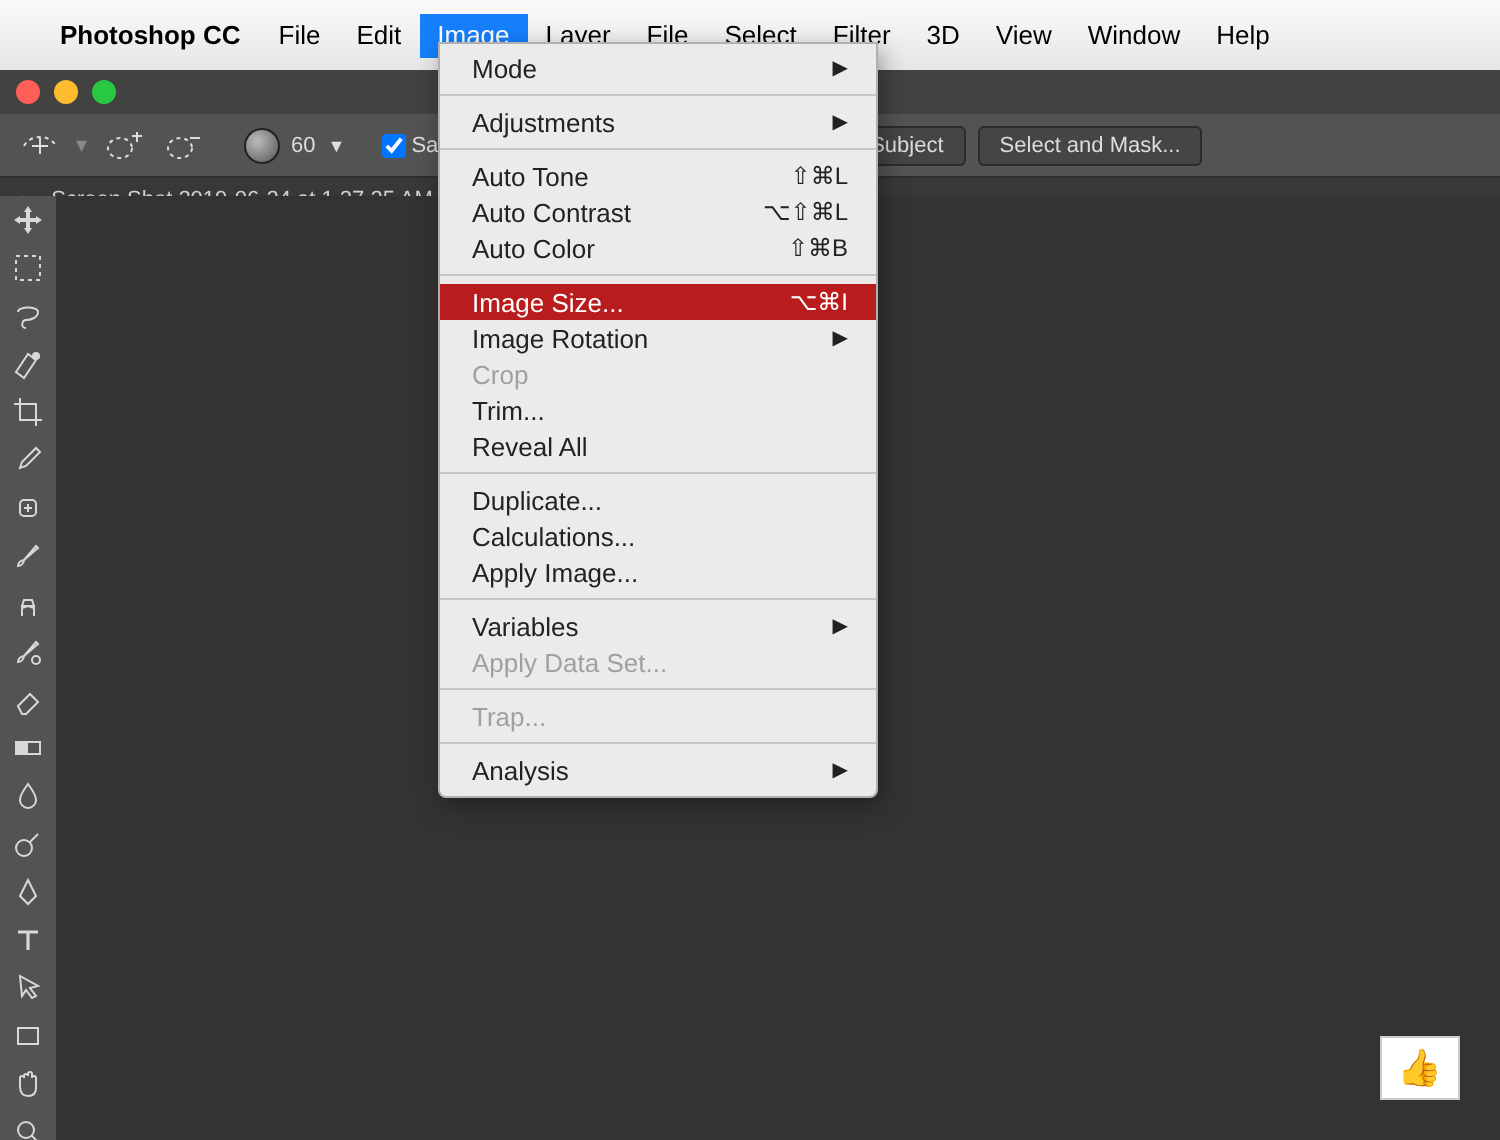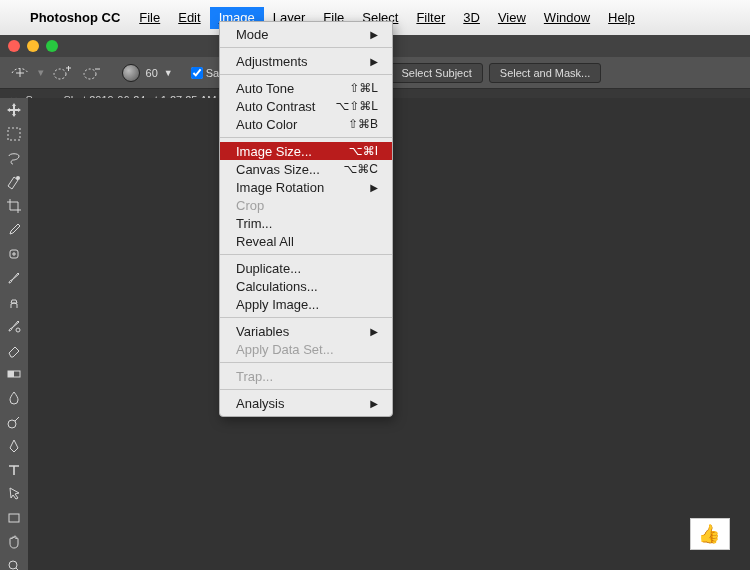--- a/index.html
+++ b/index.html
@@ -49,7 +49,7 @@
 <div class="menubar">
   <span class="apple"></span>
   <span class="appname">Photoshop CC</span>
-  <span id="menuitems" style="display: inline-flex; text-decoration: underline;">
+  <span id="menuitems" style="display: inline-flex;">
       <span class="menu-item">File</span>
       <span class="menu-item">Edit</span>
       <span class="menu-item active">Image</span>

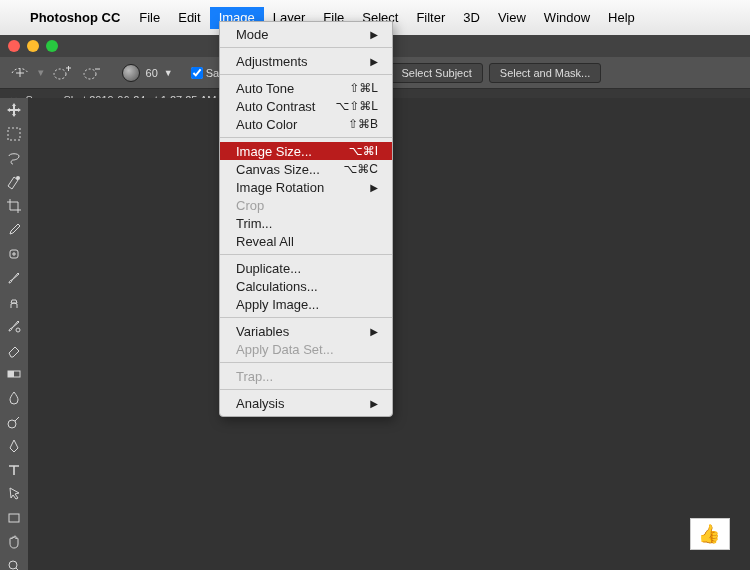--- a/index.html
+++ b/index.html
@@ -31,7 +31,7 @@
   .toolbox { position: absolute; left: 0; top: 98px; width: 28px; background: #535353; display: flex; flex-direction: column; }
   .tbTool { width: 28px; height: 24px; display: flex; align-items: center; justify-content: center; color: #d8d8d8; font-size: 14px; }
 
-  .dropdown { position: absolute; left: 219px; top: 21px; width: 174px; background: #ebebeb; border: 1px solid #b0b0b0; border-radius: 0 0 4px 4px; box-shadow: 2px 4px 12px rgba(0,0,0,.35); font-size: 13px; color: #222; }
+  .dropdown { position: absolute; left: 219px; top: 21px; width: 220px; background: #ebebeb; border: 1px solid #b0b0b0; border-radius: 0 0 4px 4px; box-shadow: 2px 4px 12px rgba(0,0,0,.35); font-size: 13px; color: #222; }
   .ditem { display: flex; justify-content: space-between; align-items: center; height: 18px; padding: 0 14px 0 16px; }
   .ditem.disabled { color: #a0a0a0; }
   .ditem.hl { background: #b91c1c; color: #fff; }

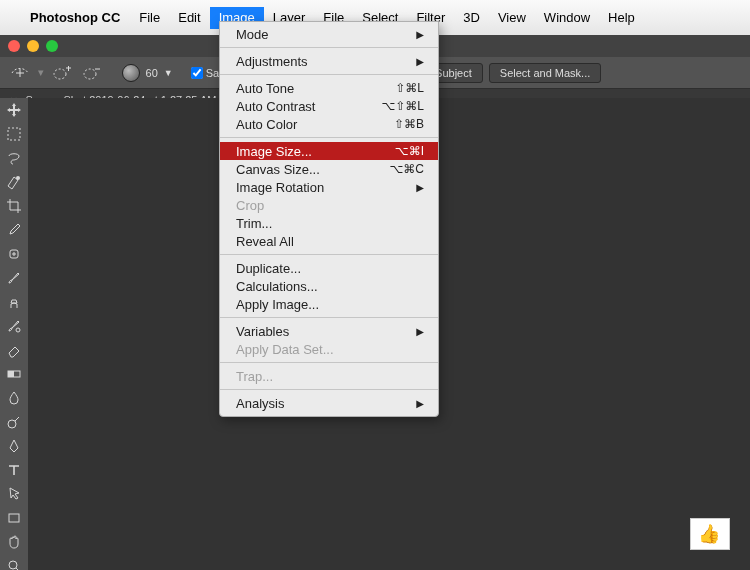--- a/index.html
+++ b/index.html
@@ -256,10 +256,6 @@
       <span class="sc">⌥⌘I</span>
     </div>
     <div class="ditem">
-      <span>Canvas Size...</span>
-      <span class="sc">⌥⌘C</span>
-    </div>
-    <div class="ditem">
       <span>Image Rotation</span>
       <span class="arrow">▶</span>
     </div>

